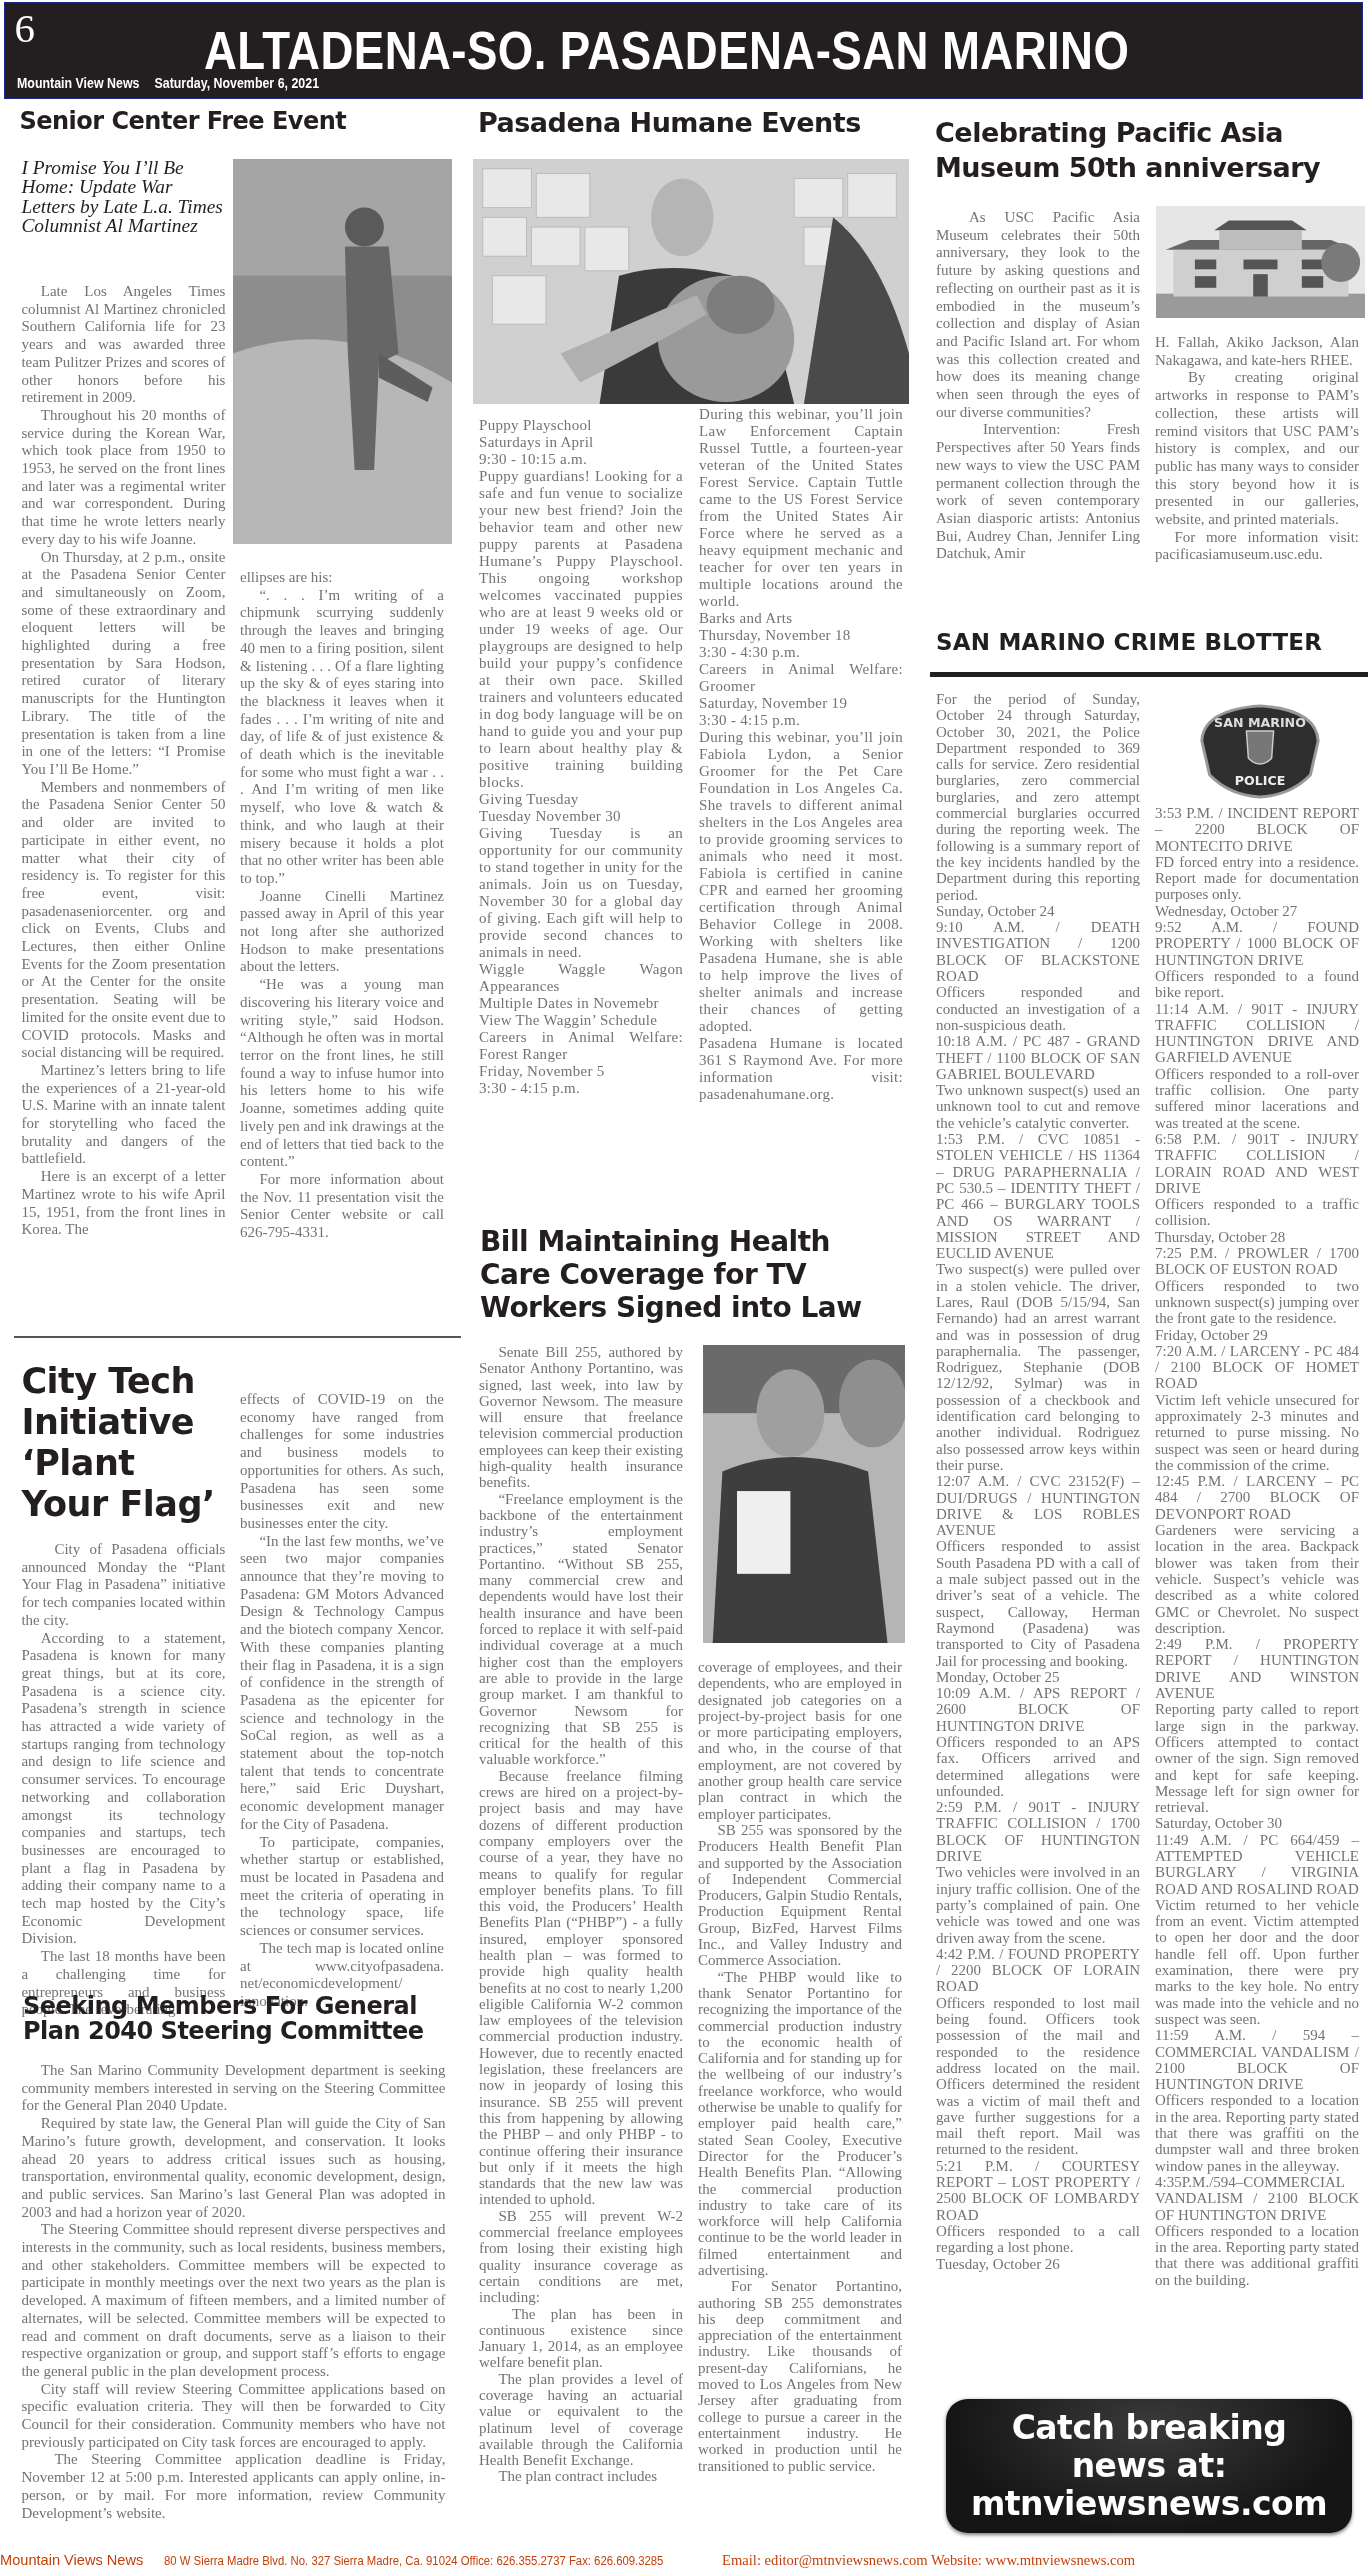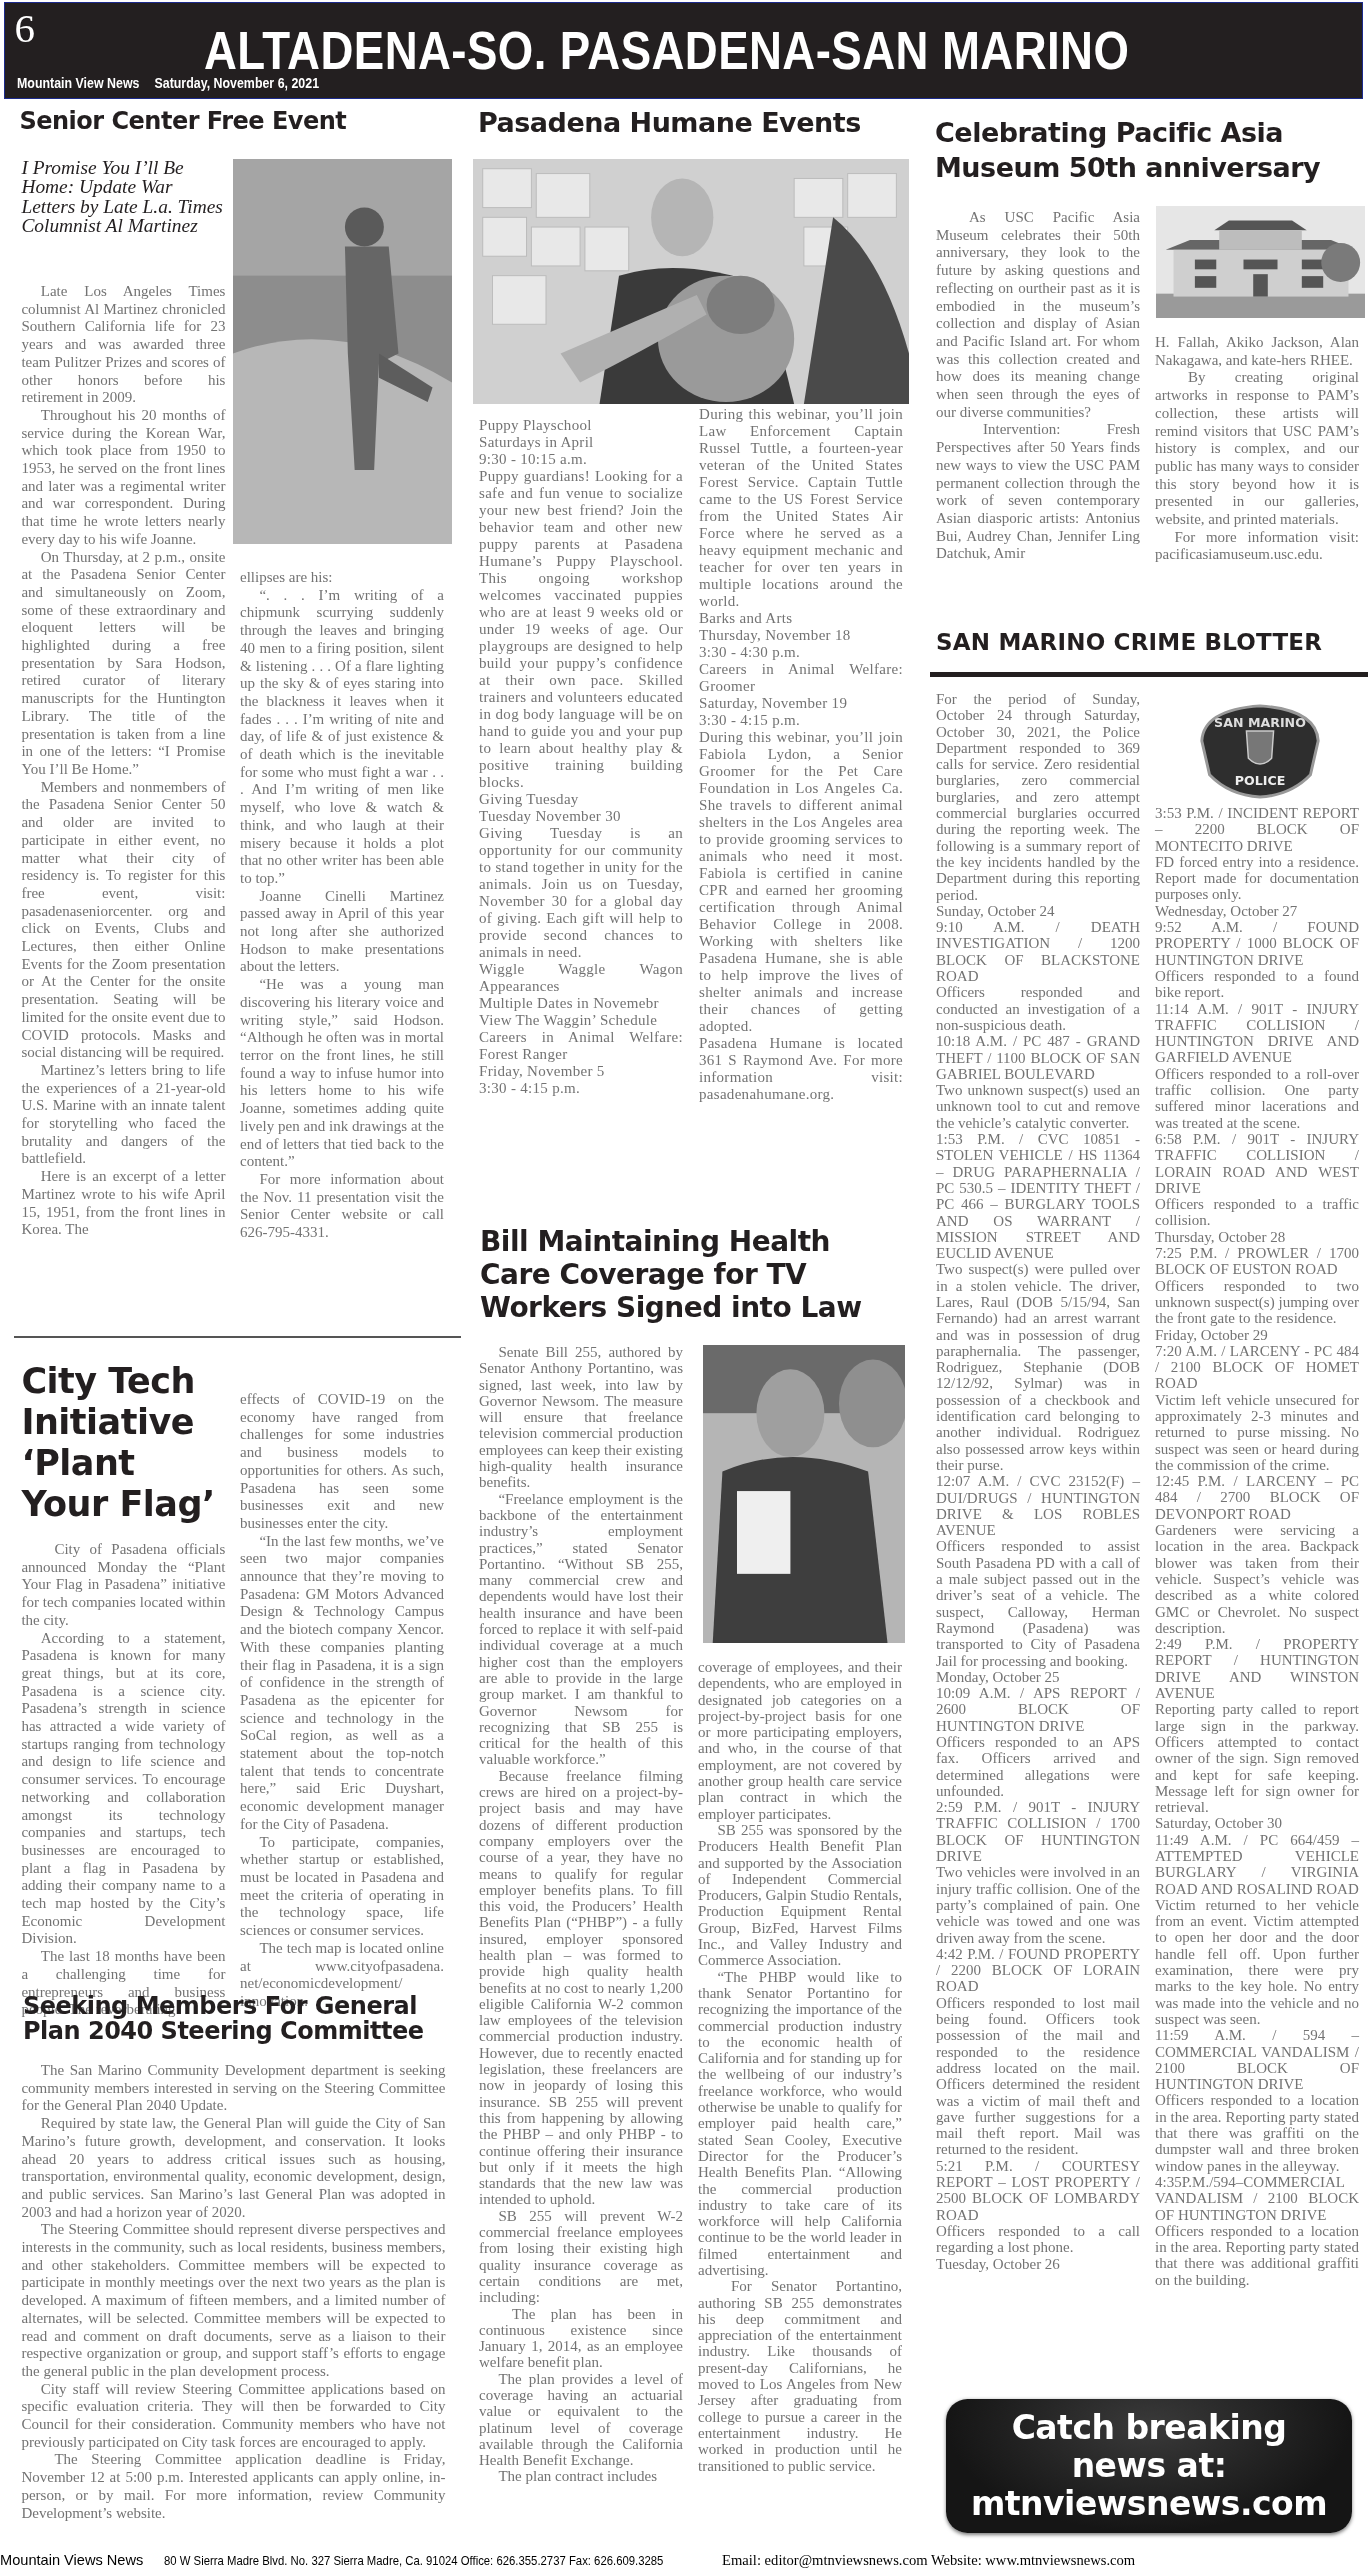--- a/index.html
+++ b/index.html
@@ -31,7 +31,7 @@
   .promo { position: absolute; left: 946px; top: 2399px; width: 406px; height: 134px; background: radial-gradient(ellipse at 50% 20%, #3a3a3a 0%, #151515 70%); border-radius: 21.4px; box-shadow: 0 1.9px 3.9px rgba(0,0,0,0.5); display: flex; flex-direction: column; align-items: center; justify-content: center; }
   .promo div { color: #fff; font-family: "DejaVu Sans", sans-serif; font-weight: bold; font-size: 33px; line-height: 38px; letter-spacing: -0.5px; }
 
-  .footer { position: absolute; left: 0; top: 2552px; width: 1369px; height: 21.4px; white-space: nowrap; font-size: 12.6px; color: #000000; }
+  .footer { position: absolute; left: 0; top: 2552px; width: 1369px; height: 21.4px; white-space: nowrap; font-size: 12.6px; color: #c2410c; }
   .footer .f-name { font-family: "Liberation Sans", sans-serif; font-size: 14.6px; margin-right: 17.5px; }
   .footer .f-addr { font-family: "Liberation Sans", sans-serif; transform: scaleX(0.9); display: inline-block; transform-origin: left; }
   .footer .f-web { font-family: "Liberation Serif", serif; font-size: 14.6px; }

